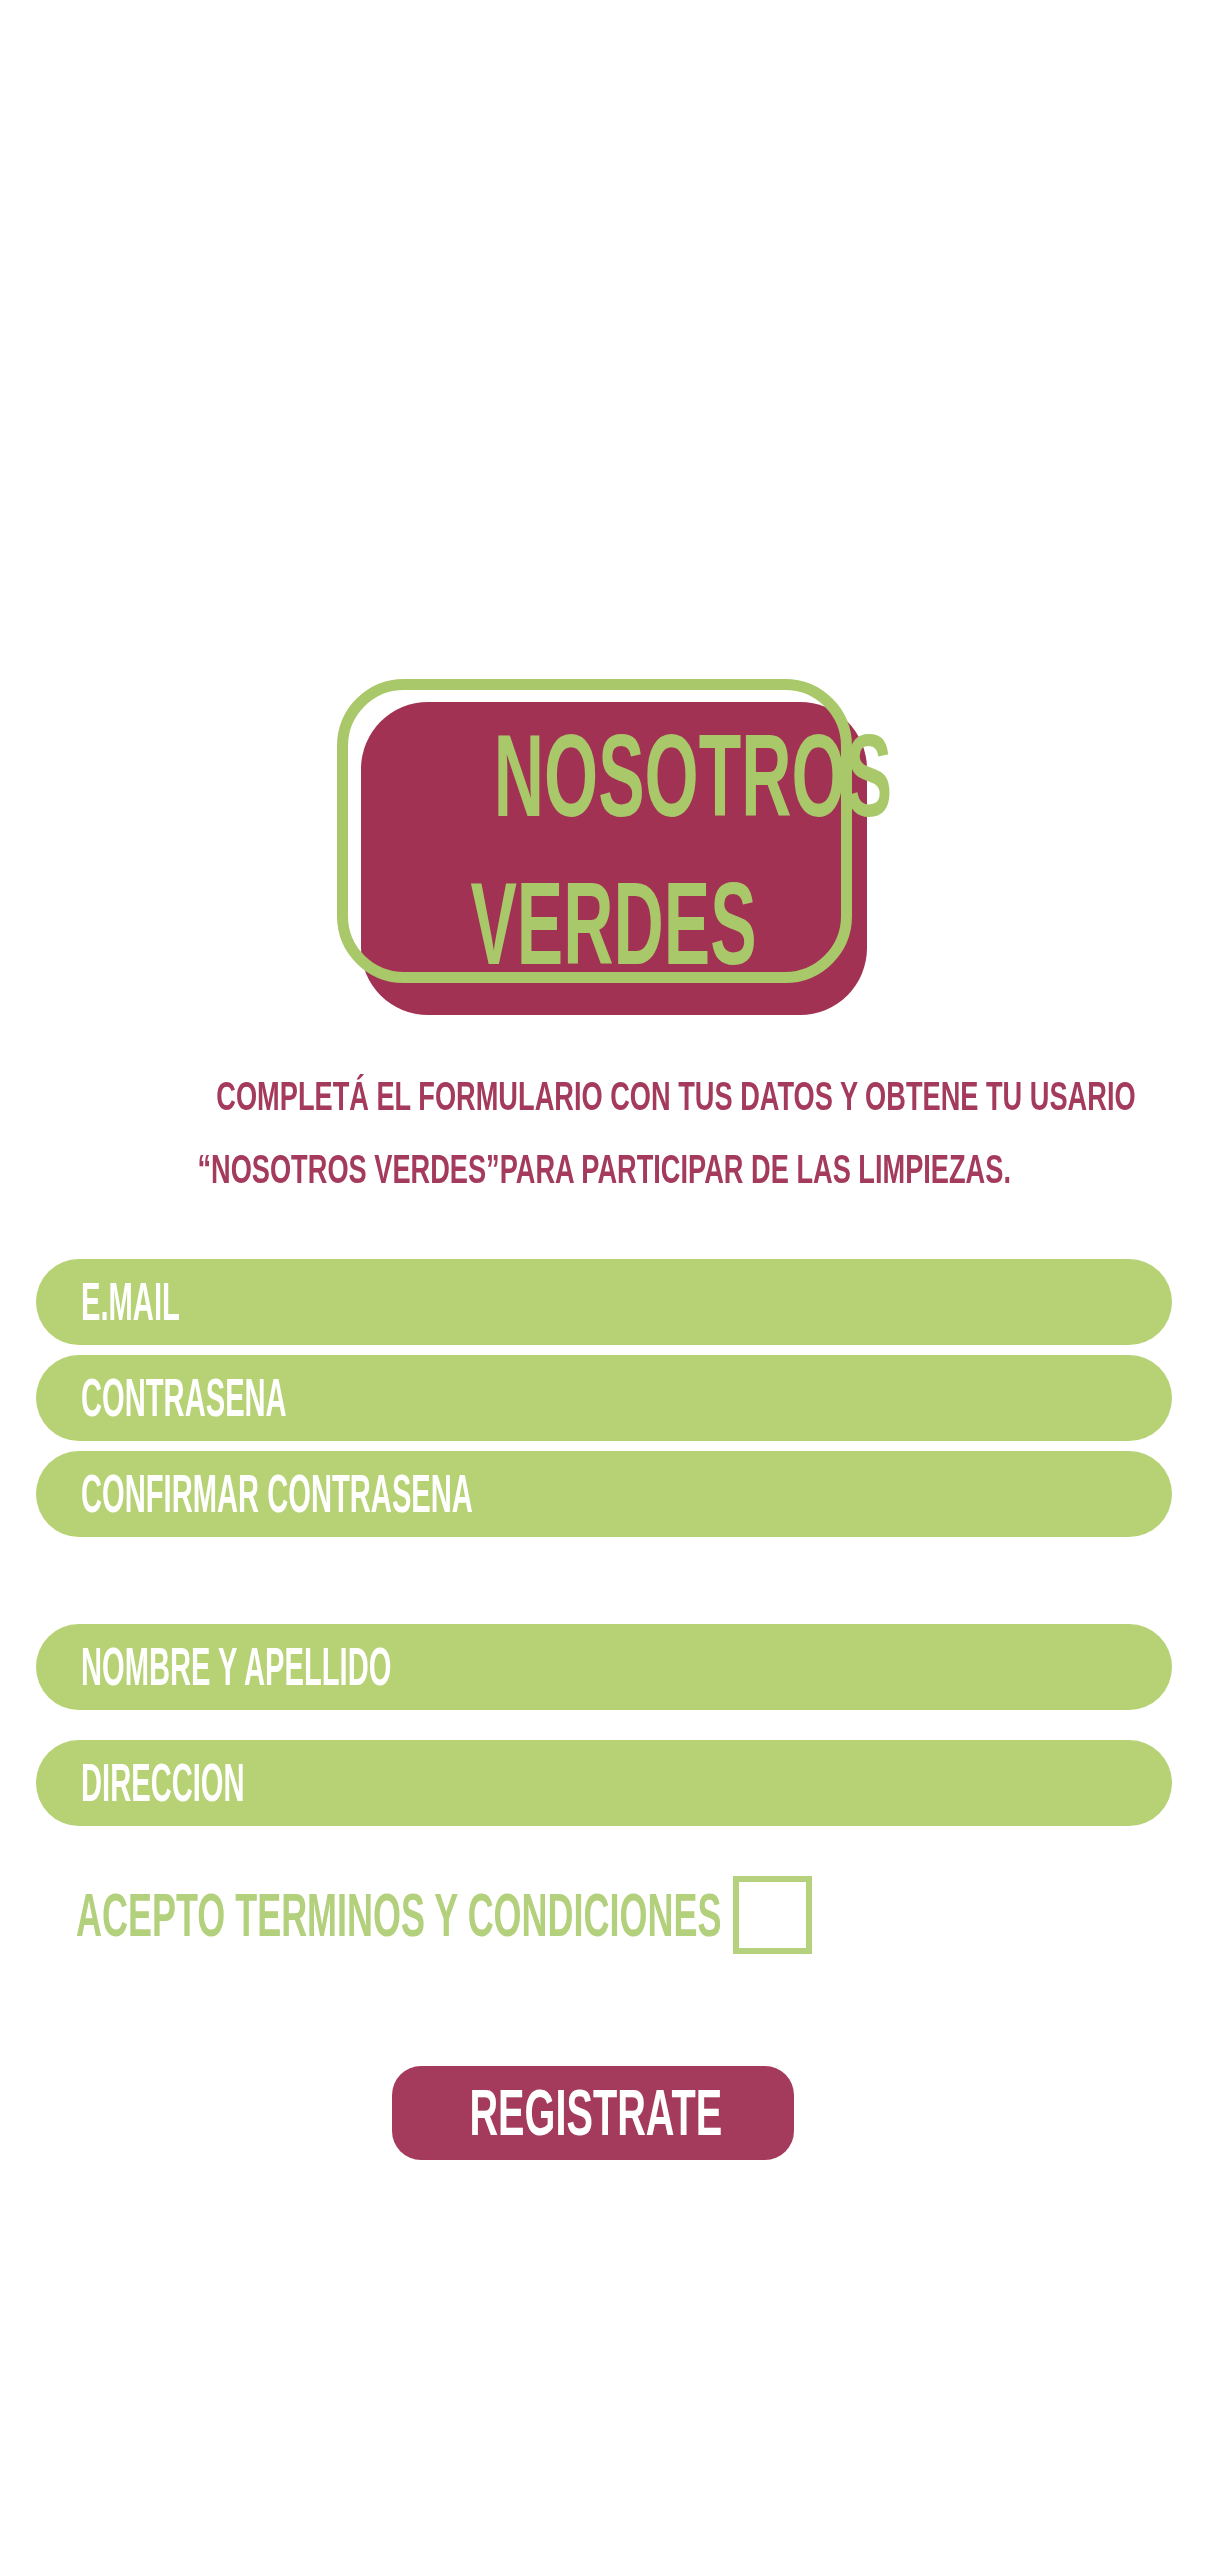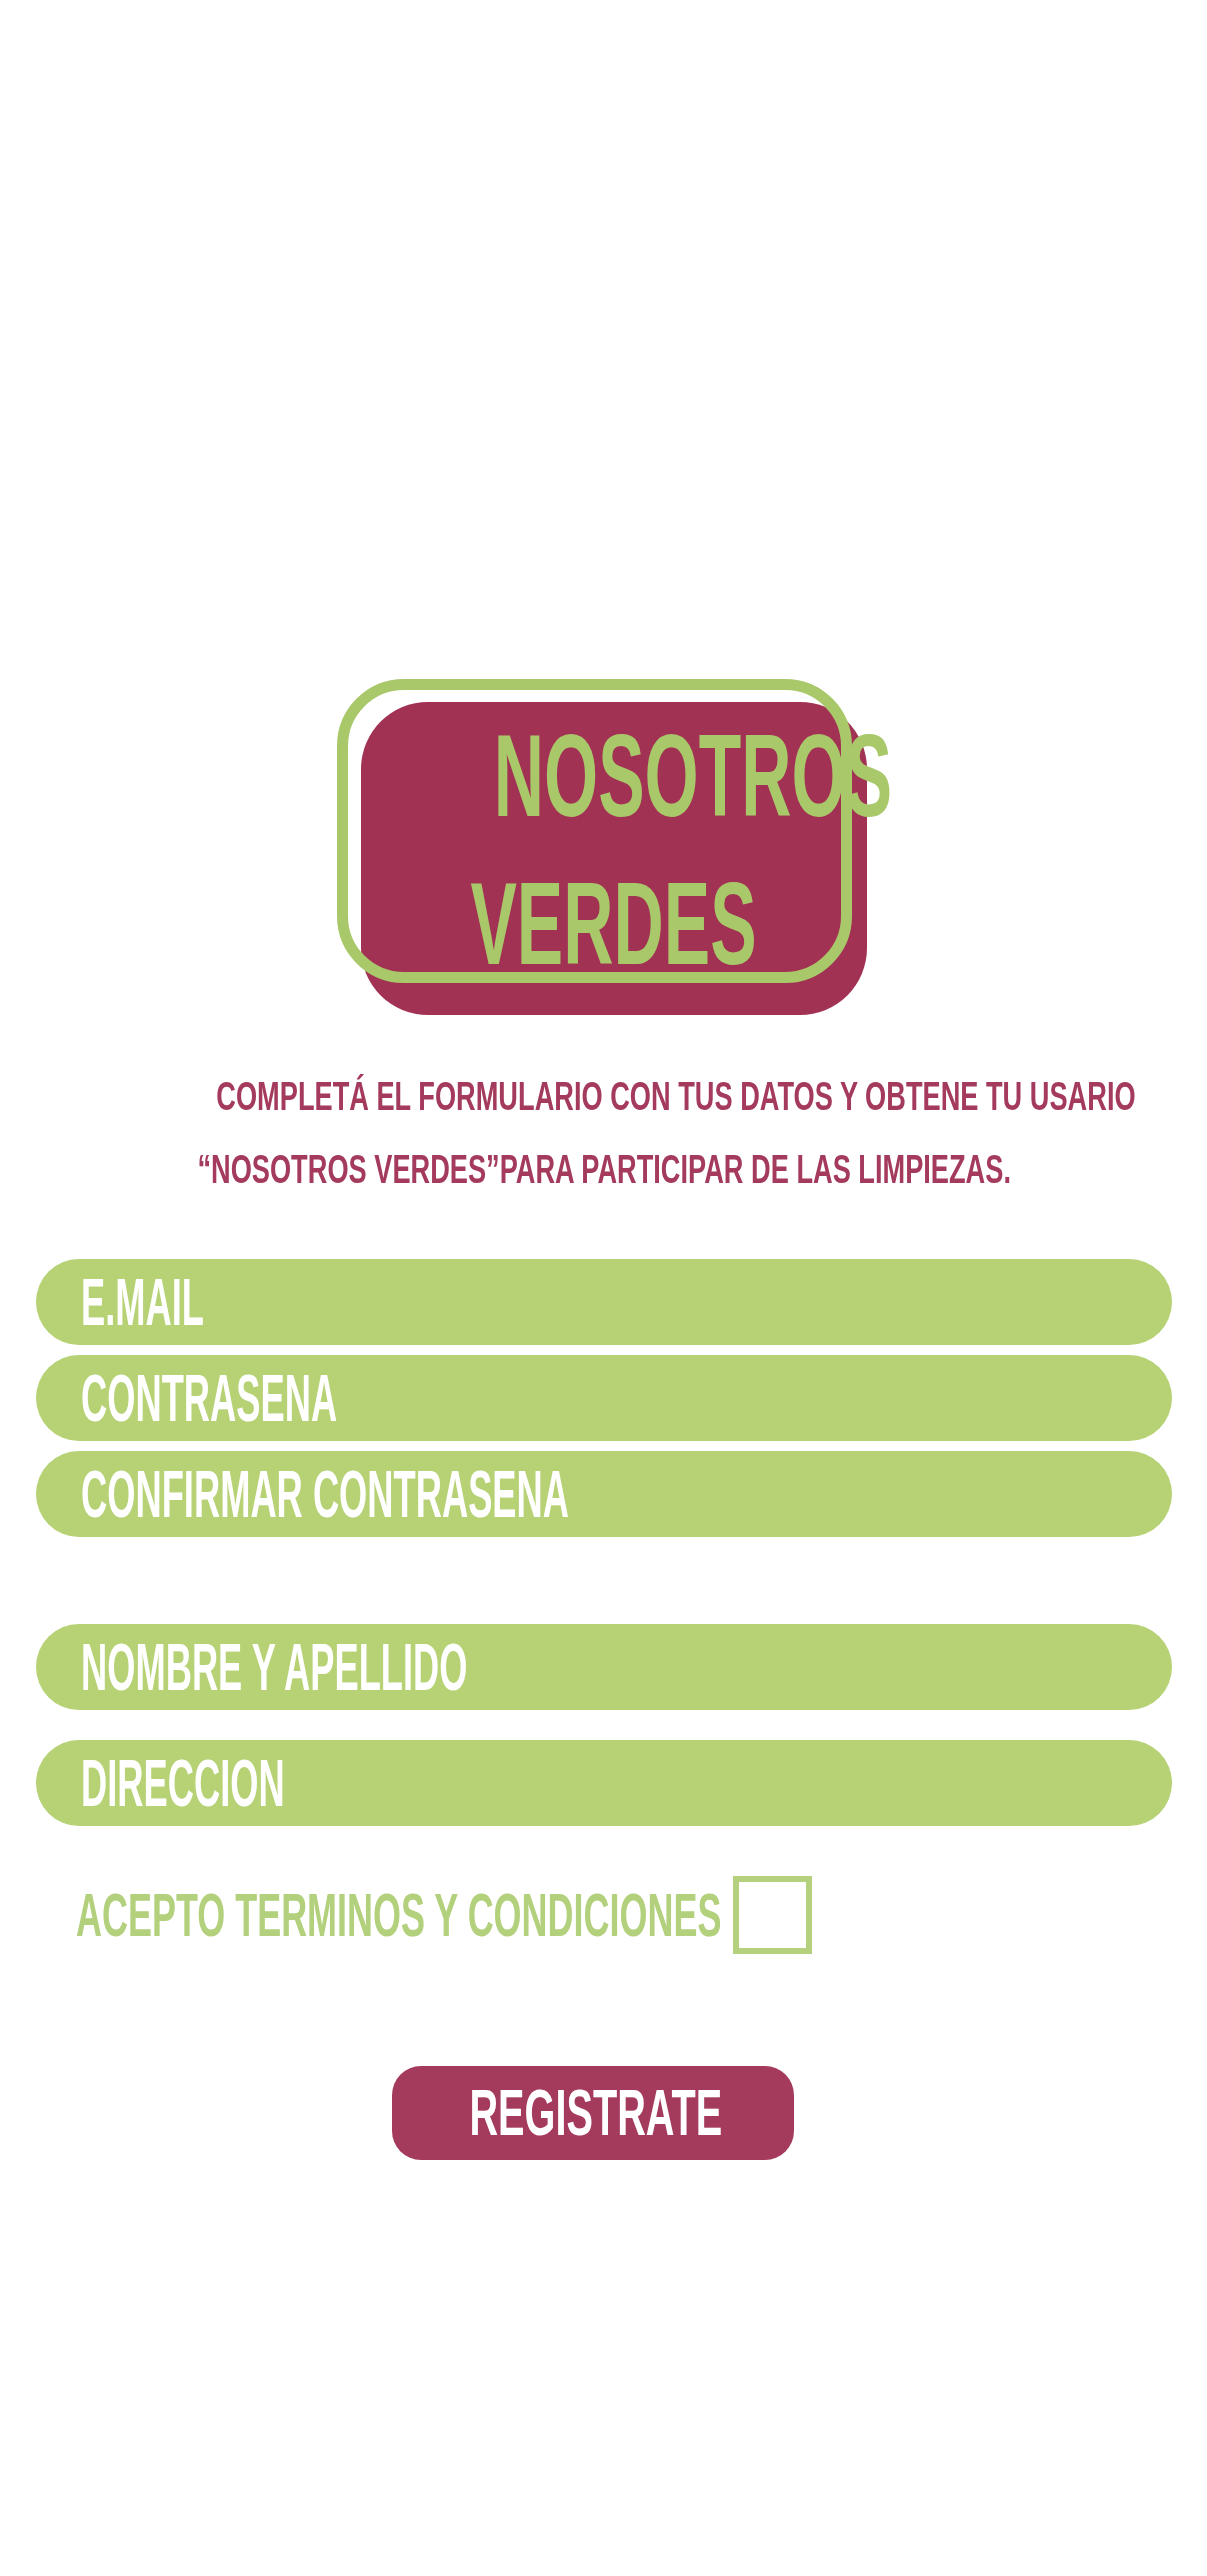--- a/index.html
+++ b/index.html
@@ -73,7 +73,7 @@
     padding-left: 45px;
     color: var(--label-white, #ffffff);
     font-weight: bold;
-    font-size: 66px;
+    font-size: 53px;
     line-height: 86px;
     cursor: text;
   }

